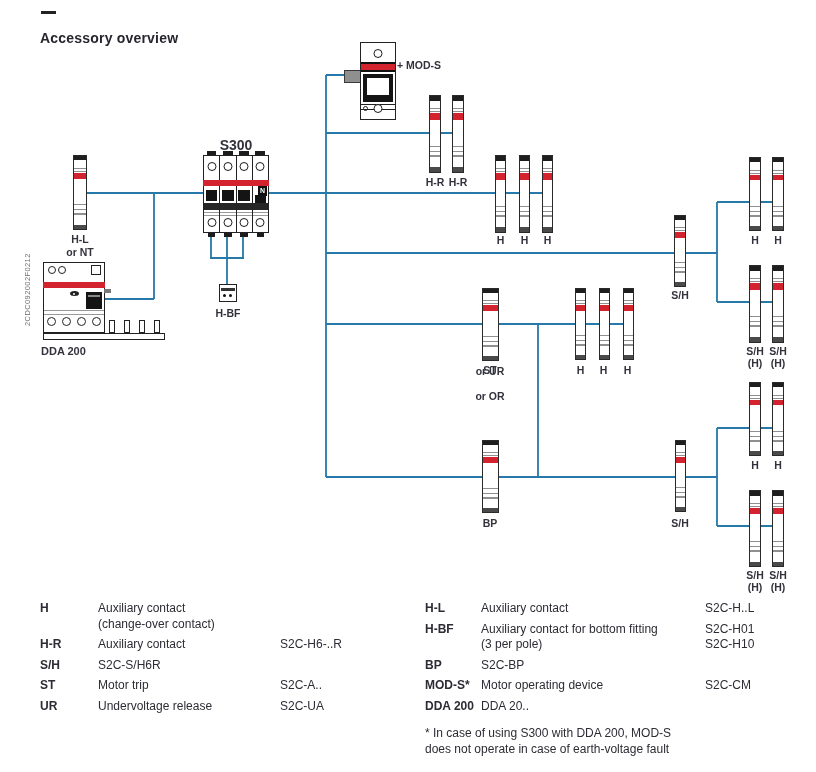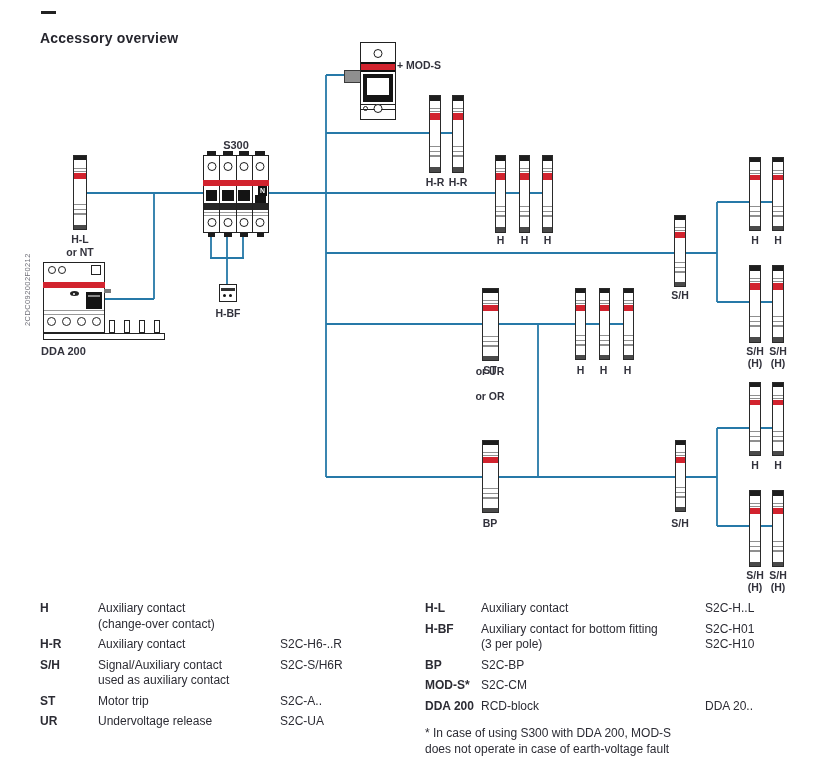--- a/index.html
+++ b/index.html
@@ -139,7 +139,7 @@
   </div>
   <div class="dlabel lft" style="left:397px;top:59px;width:62px">+ MOD-S</div>
 
-  <div class="dlabel" style="left:203px;top:139px;width:66px;font-size:11px">S300</div>
+  <div class="dlabel" style="left:203px;top:139px;width:66px;font-size:14px">S300</div>
   <div class="s300">
     <div class="pole">
         <div class="ptab"></div>

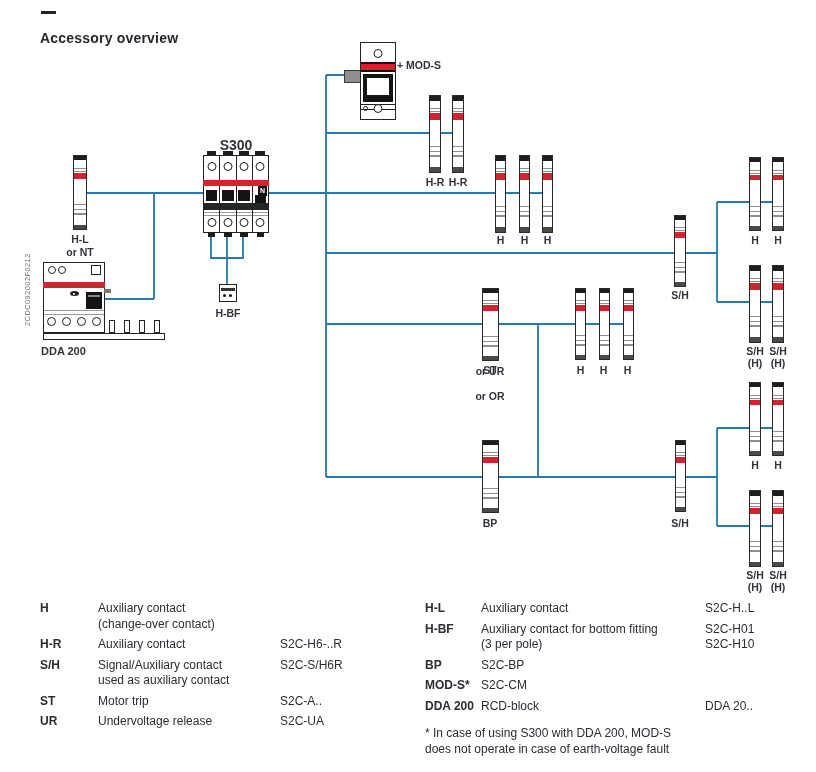--- a/index.html
+++ b/index.html
@@ -418,8 +418,6 @@
       </div>
       <div class="lrow">
         <div class="lterm">S/H</div>
-        <div class="ldesc">Signal/Auxiliary contact
-used as auxiliary contact</div>
         <div class="lcode">S2C-S/H6R</div>
       </div>
       <div class="lrow">

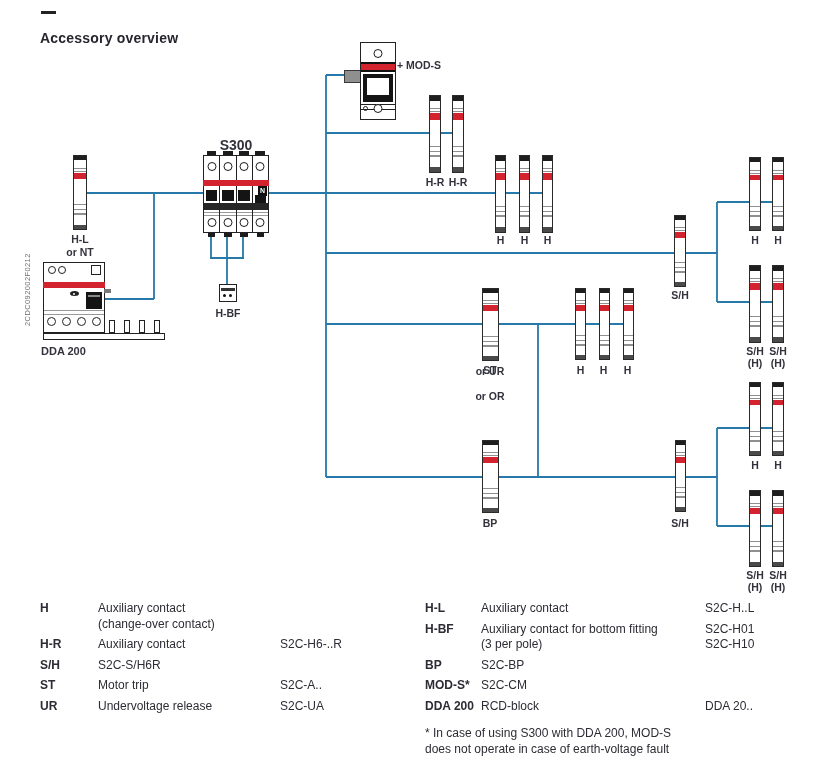--- a/index.html
+++ b/index.html
@@ -450,6 +450,7 @@
       </div>
       <div class="lrow">
         <div class="lterm">MOD-S*</div>
+        <div class="ldesc">Motor operating device</div>
         <div class="lcode">S2C-CM</div>
       </div>
       <div class="lrow">

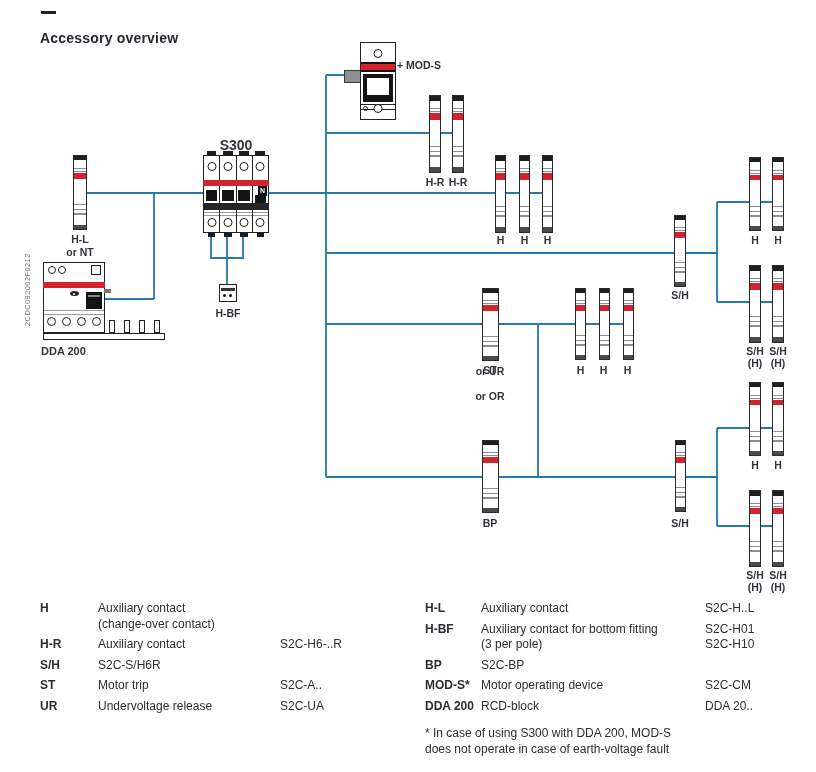--- a/index.html
+++ b/index.html
@@ -455,7 +455,6 @@
       </div>
       <div class="lrow">
         <div class="lterm">DDA 200</div>
-        <div class="ldesc">RCD-block</div>
         <div class="lcode">DDA 20..</div>
       </div>
       <div class="lfoot">* In case of using S300 with DDA 200, MOD-S

